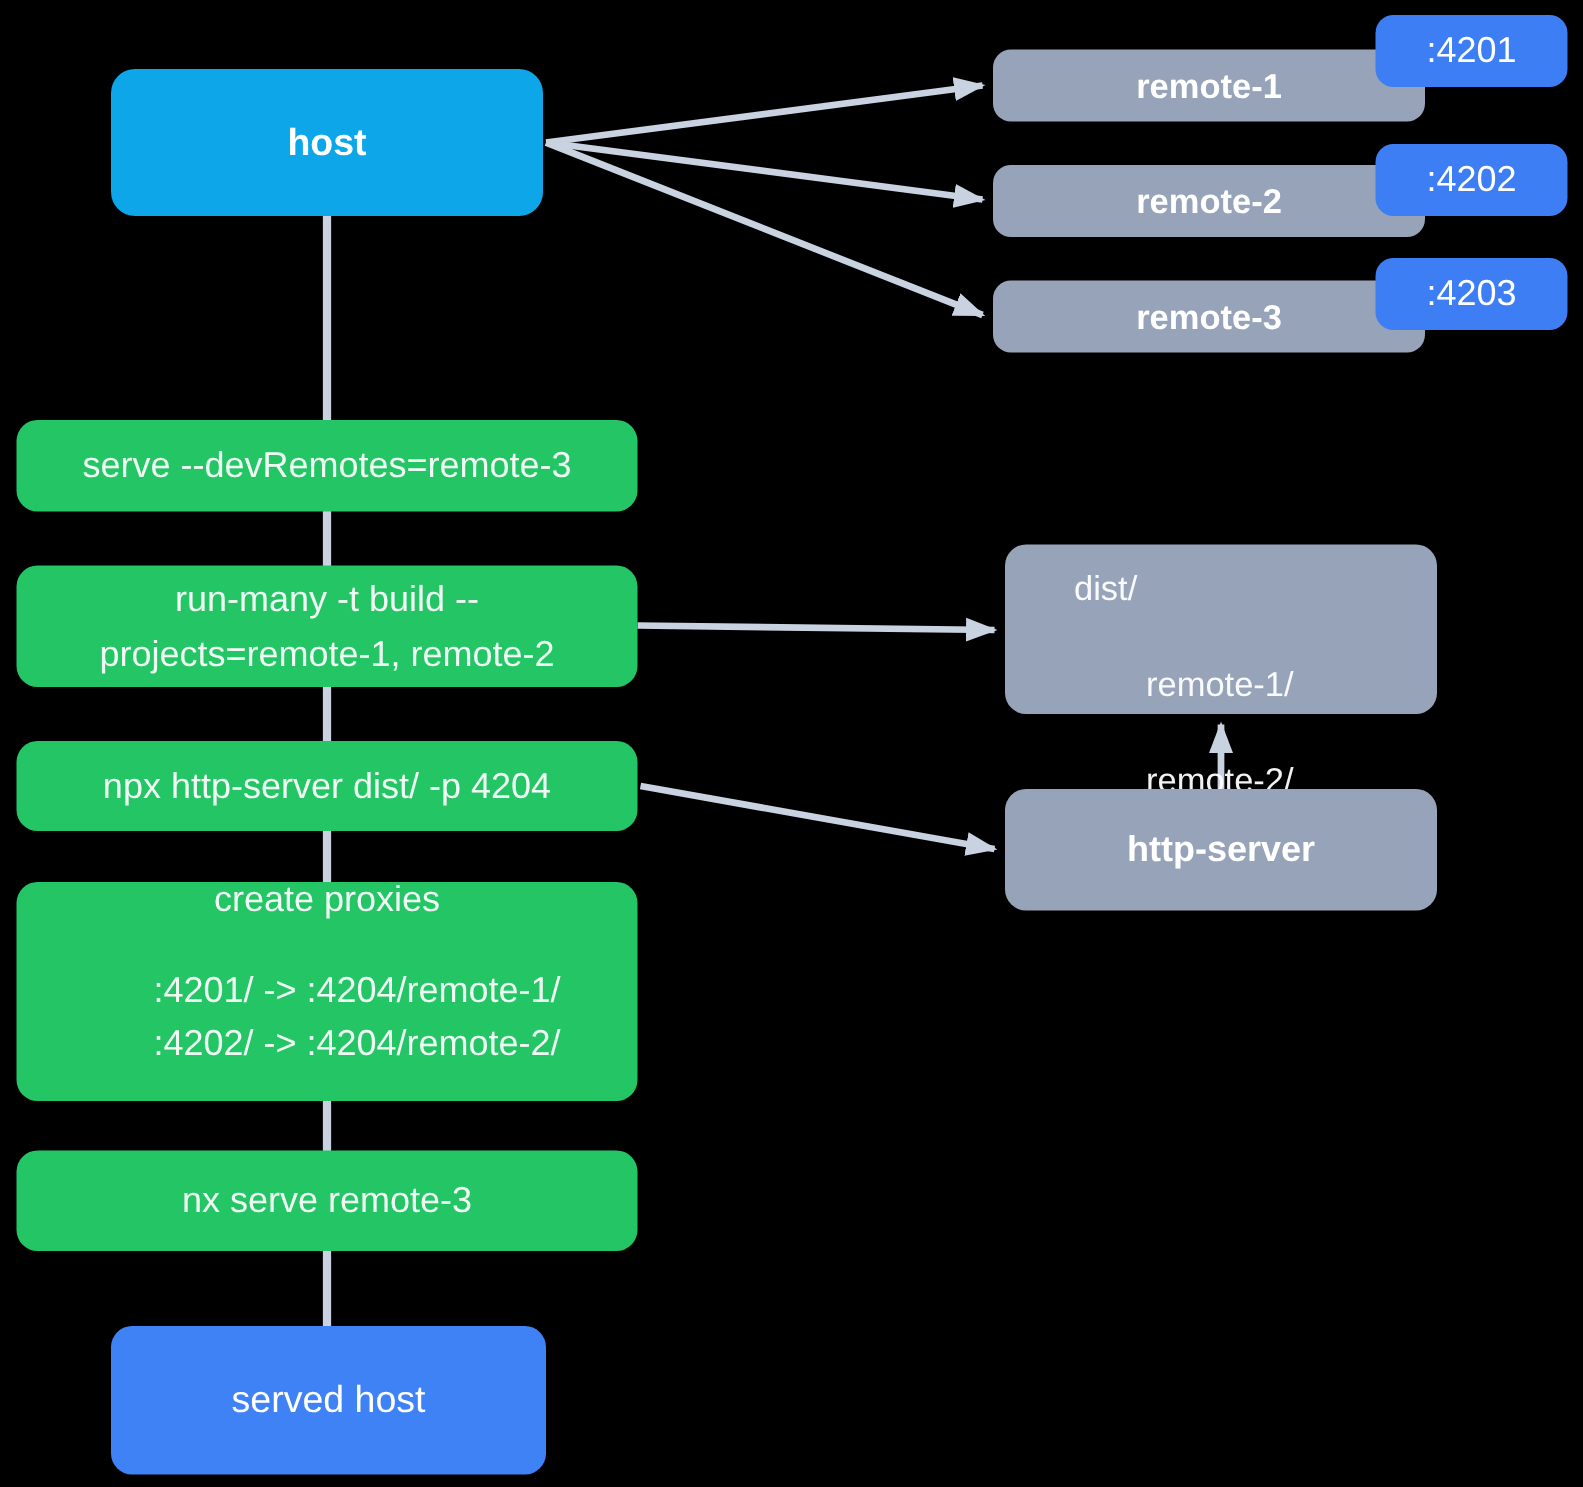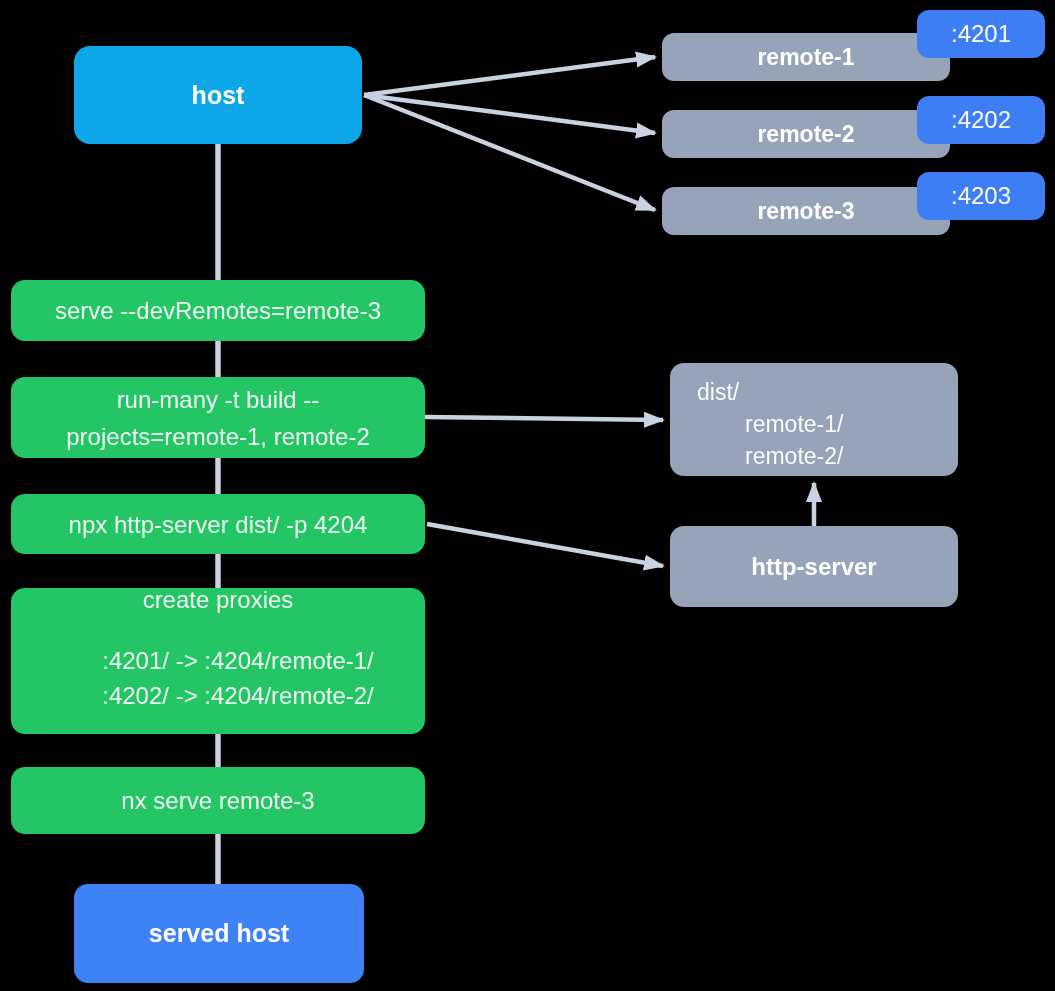--- a/index.html
+++ b/index.html
@@ -90,7 +90,8 @@
     flex-direction: column;
     align-items: flex-start;
     justify-content: flex-start;
-    padding: 13px 0 0 27px;
+    padding: 13px 0 0 46px;
+    gap: 32px;
   }
   .dist-node .line { opacity: 0.95; line-height: 32px; }
   .dist-node .indent { padding-left: 48px; }

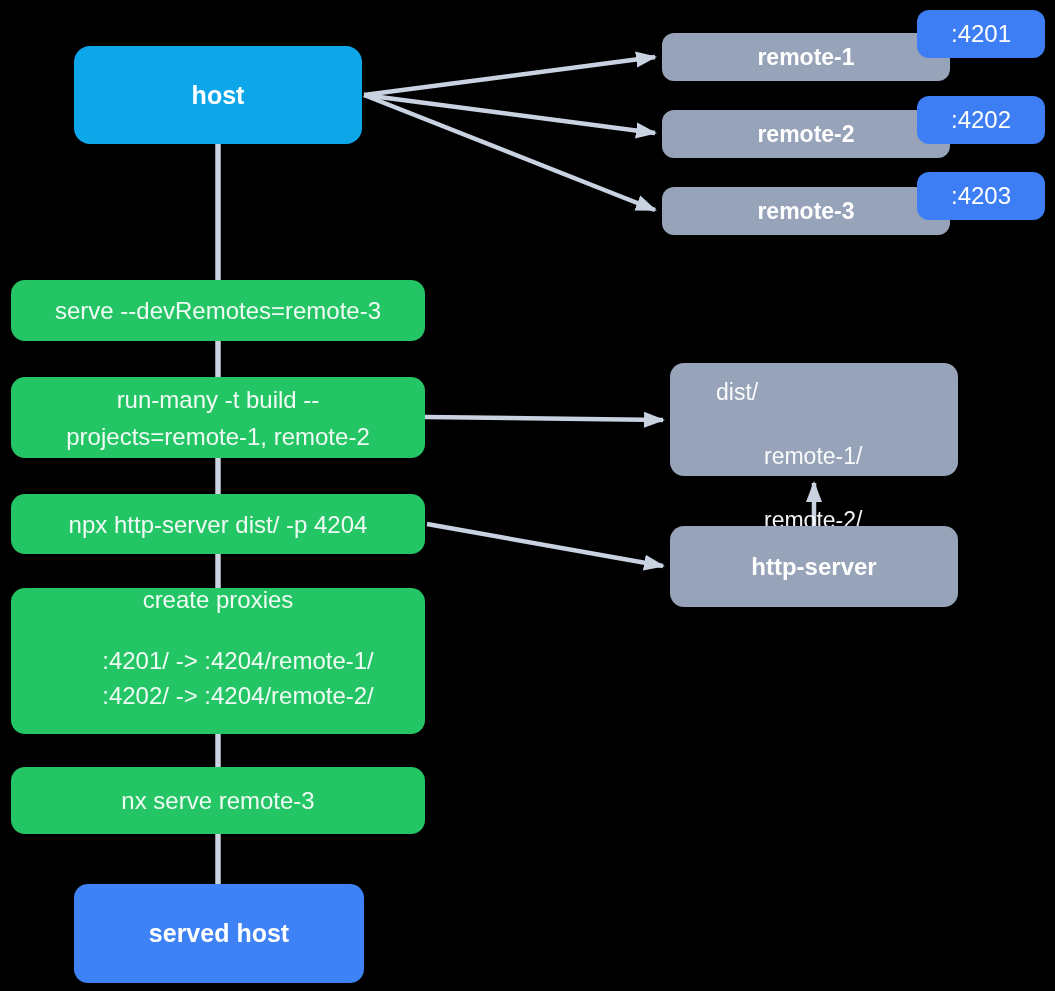--- a/index.html
+++ b/index.html
@@ -42,7 +42,7 @@
     left: 74px; top: 884px; width: 290px; height: 99px;
     background: var(--served_host_fill);
     border-radius: 14px;
-    font-weight: bold; font-size: 25px;
+    font-weight: normal; font-size: 25px;
   }
   .remote-node {
     left: 662px; width: 288px; height: 48px;

